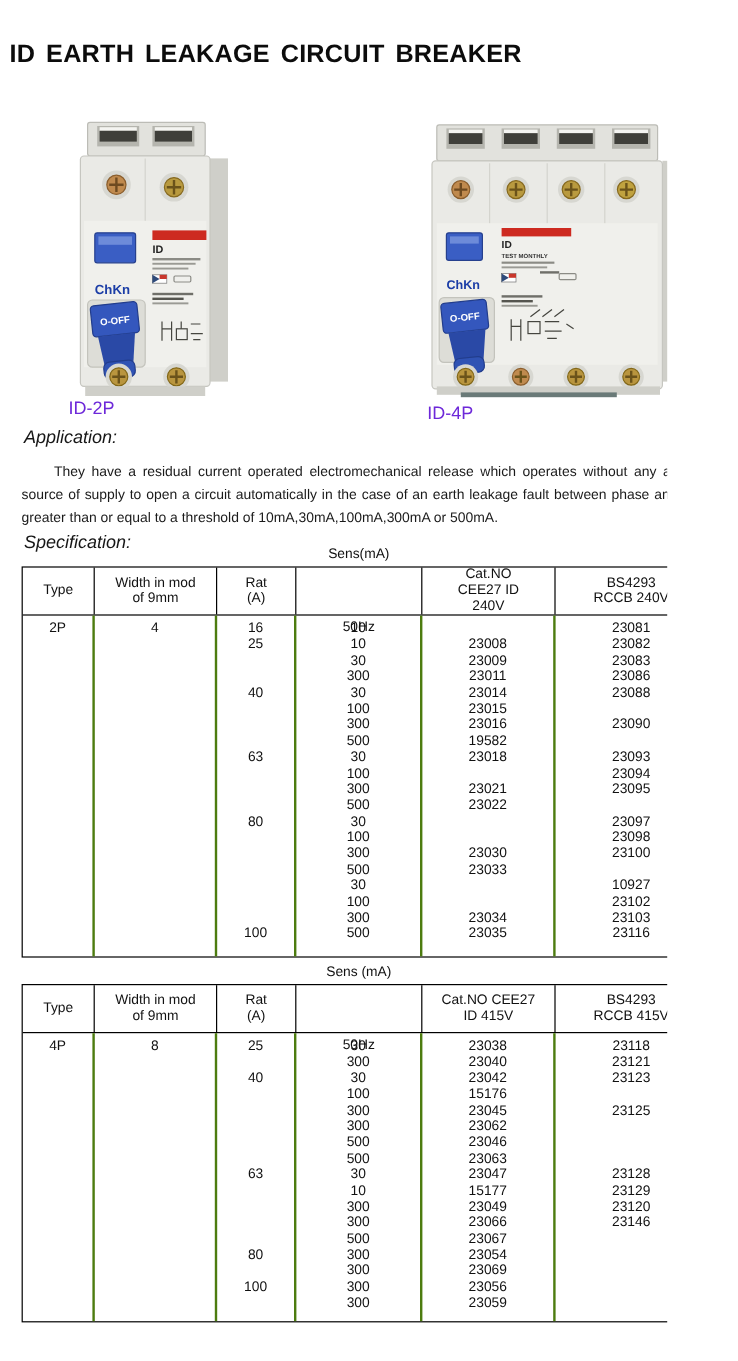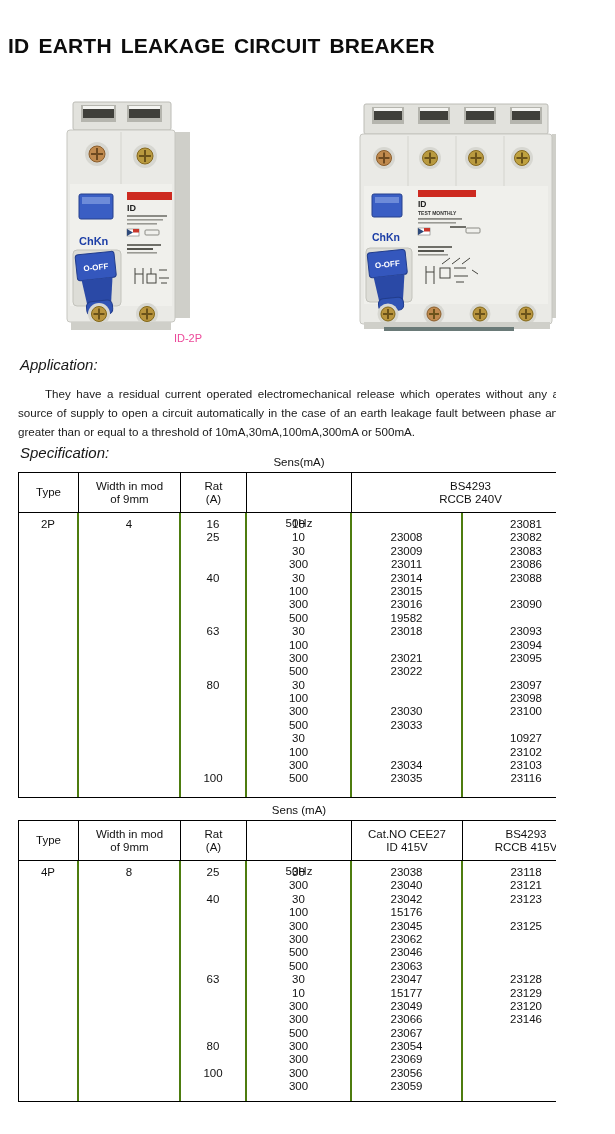--- a/index.html
+++ b/index.html
@@ -7,7 +7,7 @@
         font-family:"Liberation Sans",sans-serif;color:#111;}
   .abs{position:absolute;}
   #title{left:8px;top:34px;font-size:21px;font-weight:bold;letter-spacing:.2px;word-spacing:3px;color:#0c0c0c;}
-  .caption{font-size:11px;color:#ec4899;text-align:right;}
+  .caption{font-size:15px;color:#6d28d9;text-align:left;}
   .hdg{font-size:15px;color:#171717;font-style:italic;}
   #app-text{left:18px;top:384px;width:577px;font-size:11.6px;line-height:19px;
             text-align:justify;text-indent:27px;color:#1a1a1a;}

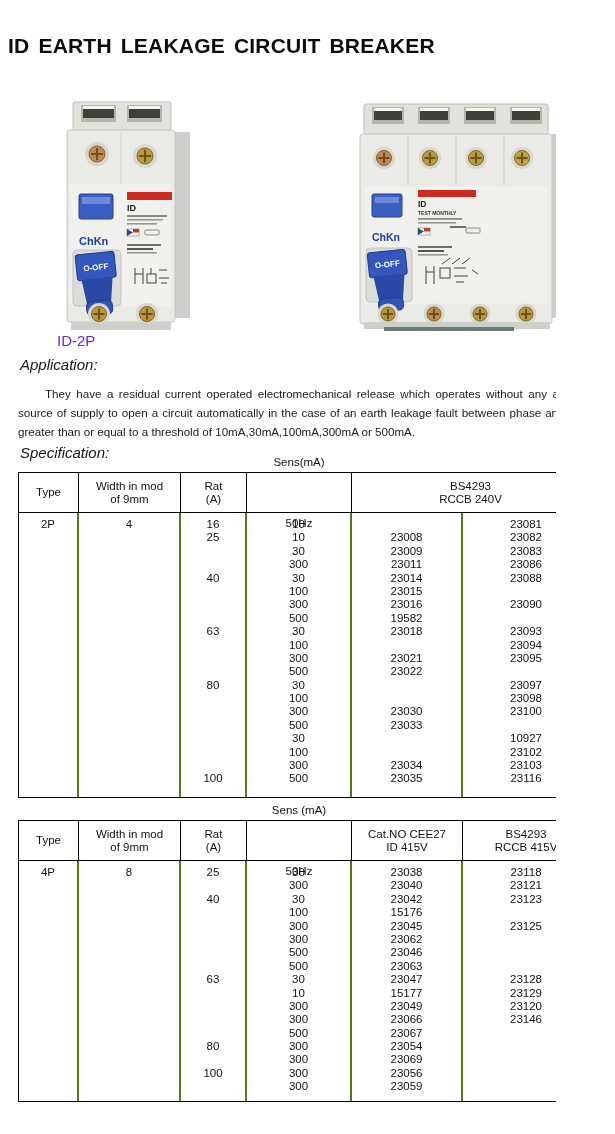--- a/index.html
+++ b/index.html
@@ -171,6 +171,7 @@
     <rect x="8" y="222" width="186" height="7" fill="#cfcfc9"></rect>
     <rect x="28" y="227" width="130" height="4" fill="#6a7a78"></rect>
   </svg>
+  <div class="abs caption" style="left:356px;top:336px;width:208px;">ID-4P</div>
 
   <div class="abs hdg" style="left:20px;top:356px;">Application:</div>
   <div class="abs" id="app-text">They have a residual current operated electromechanical release which operates without any auxiliary source of supply to open a circuit automatically in the case of an earth leakage fault between phase and earth greater than or equal to a threshold of 10mA,30mA,100mA,300mA or 500mA.</div>

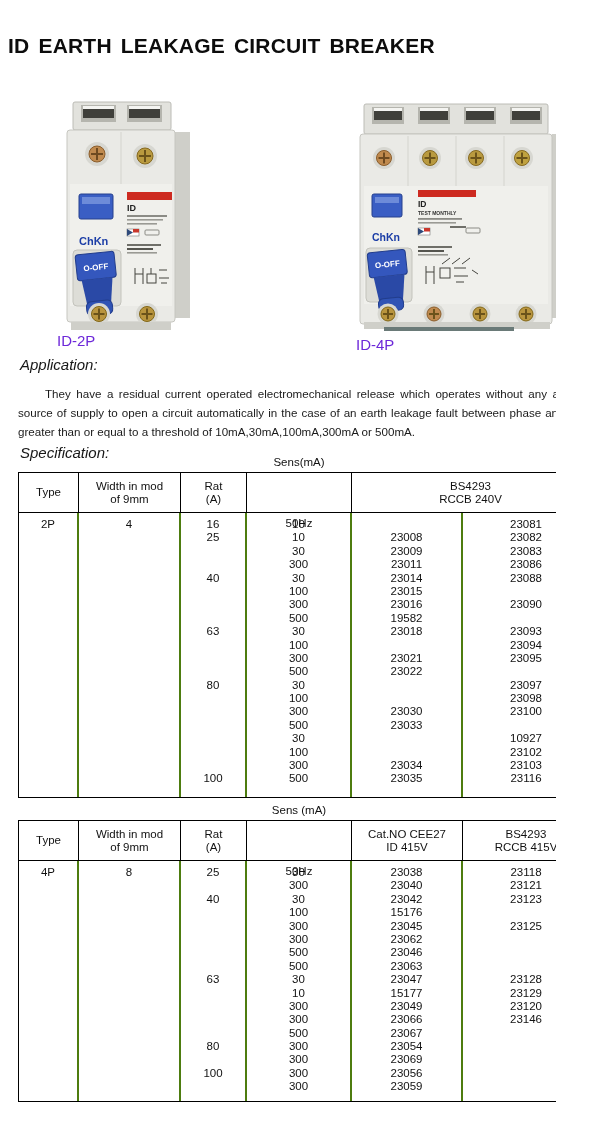--- a/index.html
+++ b/index.html
@@ -194,6 +194,11 @@
           <div>Sens(mA)</div>
           <div>50Hz</div>
         </div>
+        <div class="th c4">
+          <div>Cat.NO</div>
+          <div>CEE27  ID</div>
+          <div>240V</div>
+        </div>
         <div class="th c5">
           <div>BS4293</div>
           <div>RCCB 240V</div>

